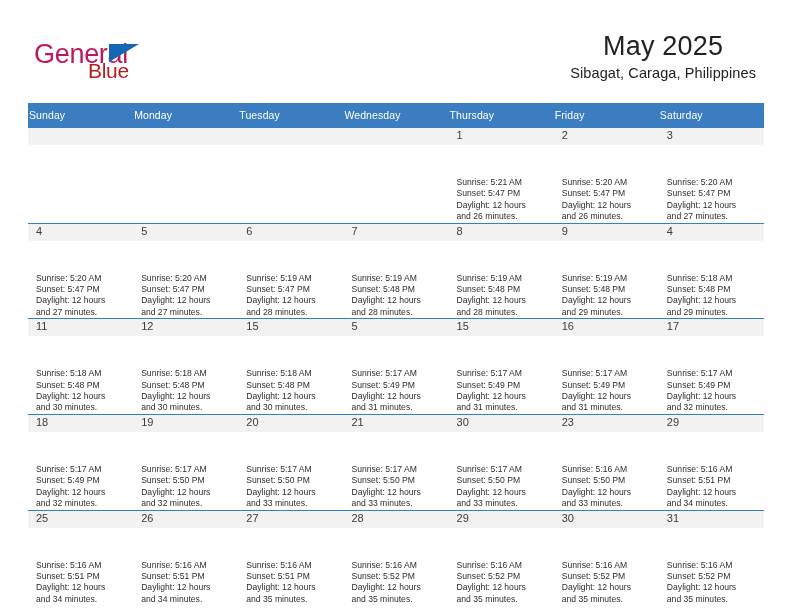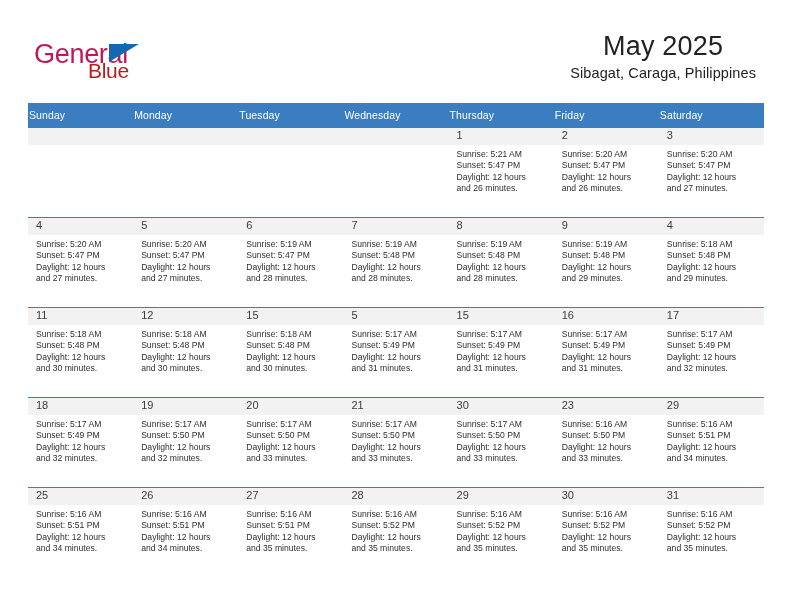--- a/index.html
+++ b/index.html
@@ -130,6 +130,7 @@
     font-size: 8.6px;
     line-height: 11.4px;
     color: #2e2e2e;
+    margin-top: 28px;
   }
   .cell-body div {
     white-space: nowrap;

